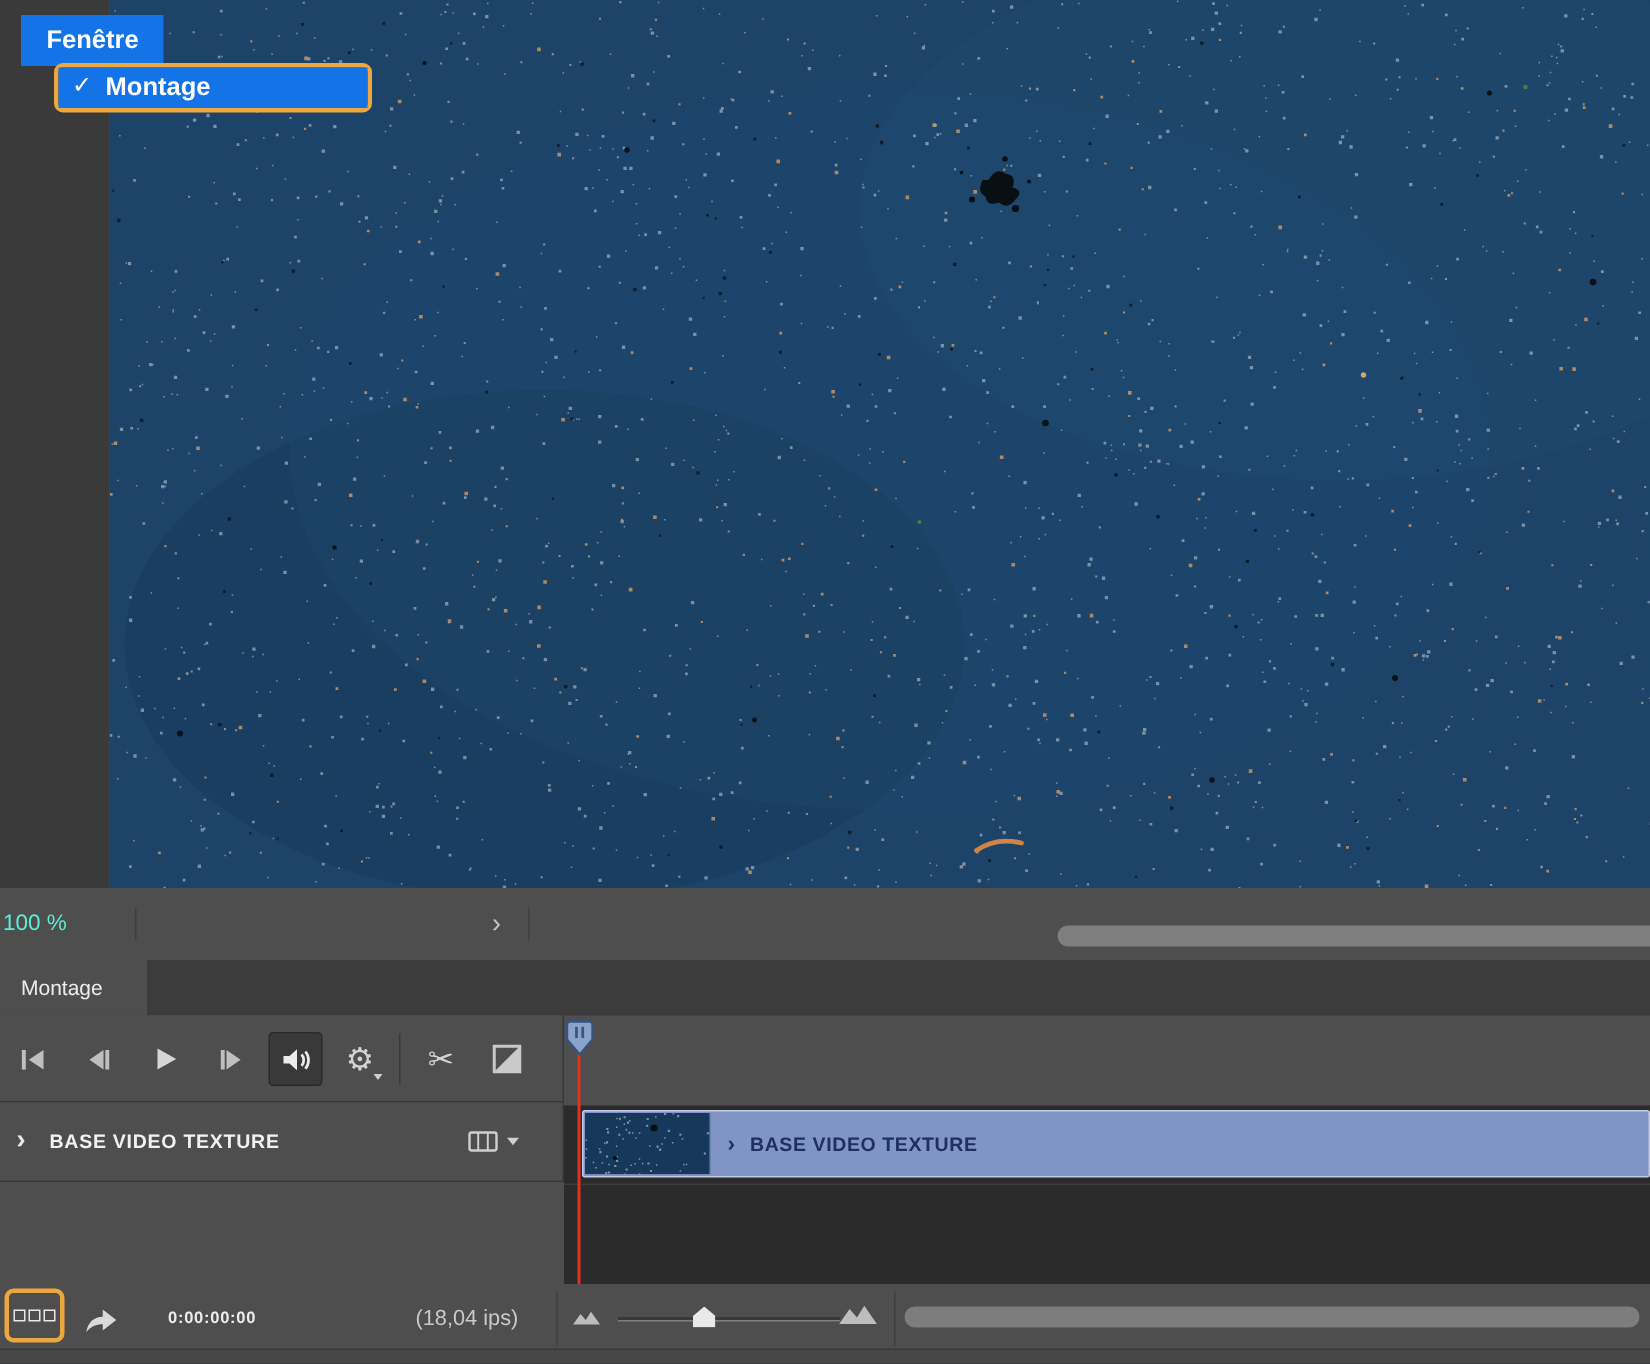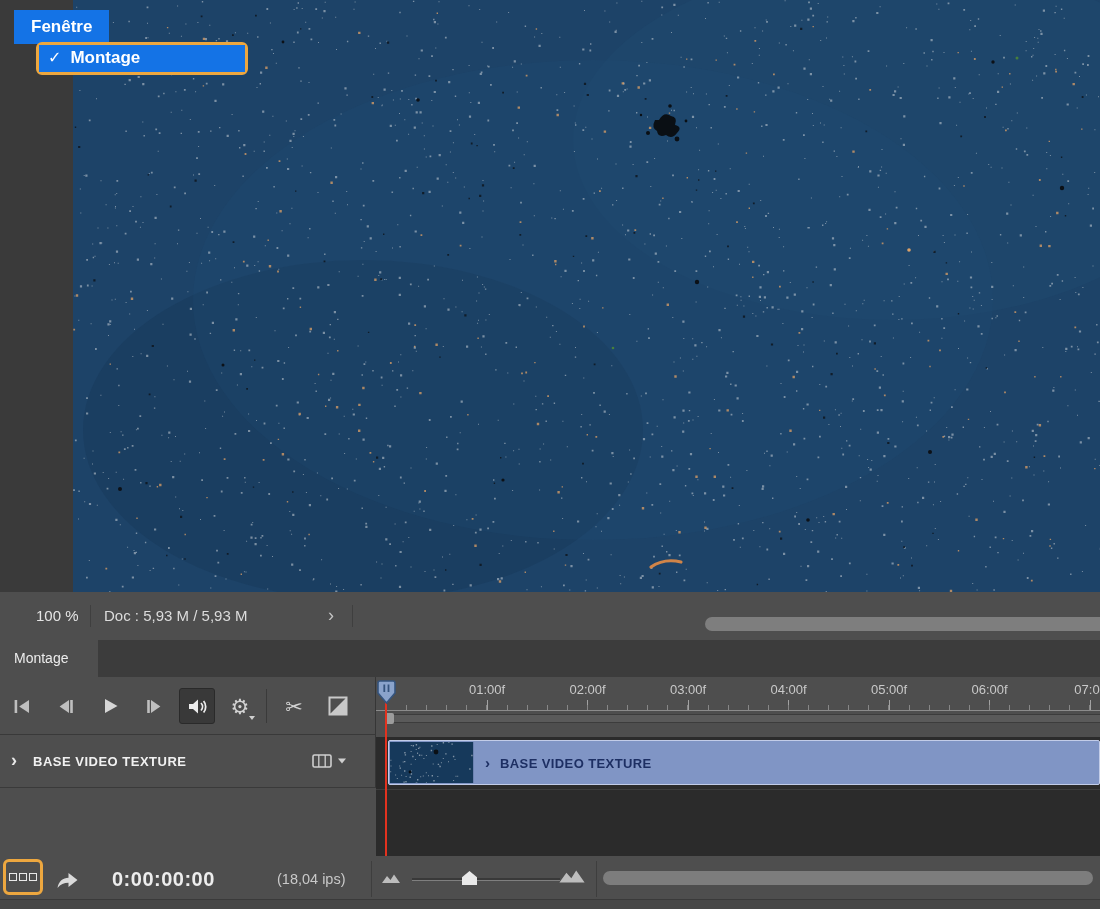--- a/index.html
+++ b/index.html
@@ -21,7 +21,7 @@
 
   
   .statusbar{position:absolute;left:0;top:592px;width:1100px;height:48px;background:#4e4e4e}
-  .sb-zoom{position:absolute;left:36px;top:8px;height:32px;line-height:32px;font-size:15px;color:#e5e5e5;cursor:pointer}
+  .sb-zoom{position:absolute;left:2px;top:8px;height:32px;line-height:32px;font-size:15px;color:#5eead4;cursor:pointer}
   .sb-doc{position:absolute;left:104px;top:8px;height:32px;line-height:32px;font-size:15px;color:#dcdcdc}
   .sb-chev{position:absolute;left:328px;top:7px;height:32px;line-height:32px;font-size:18px;color:#c4c4c4;cursor:pointer}
   .vdiv{position:absolute;top:13px;width:1px;height:22px;background:#3f3f3f}

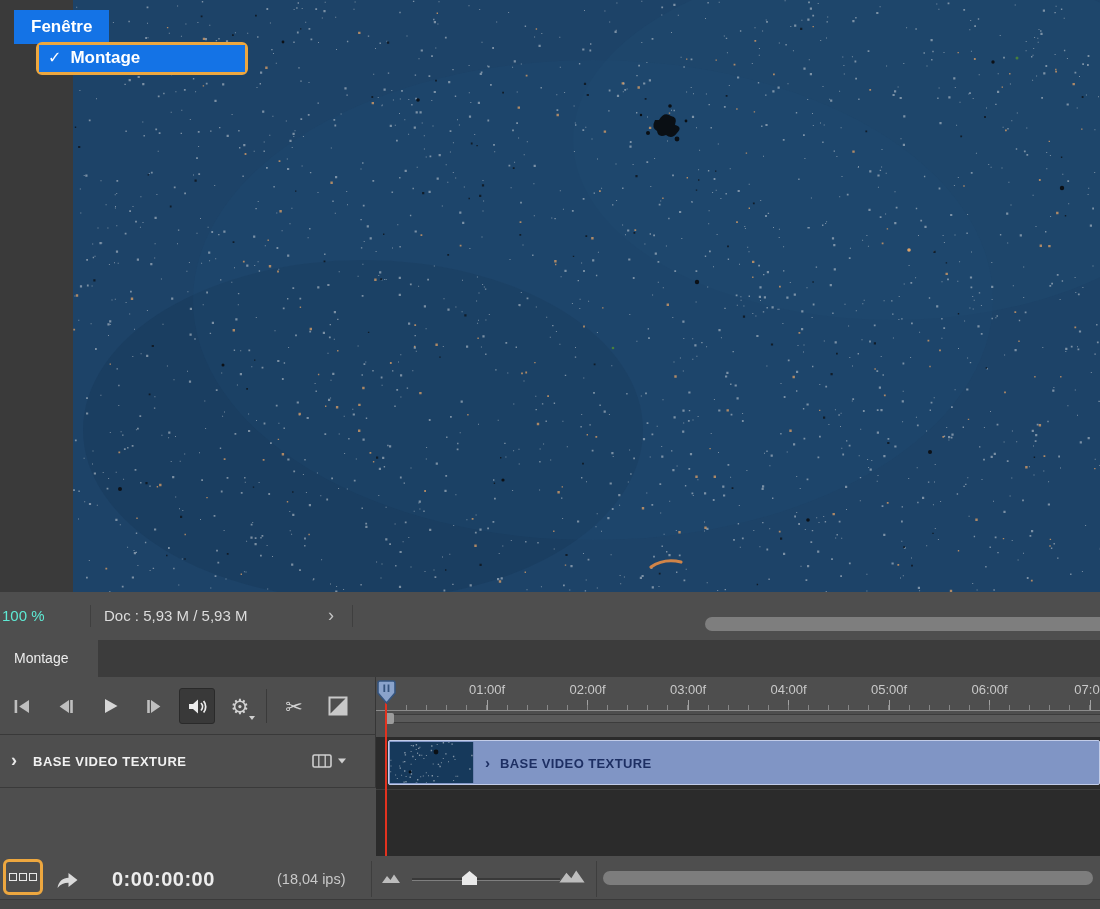--- a/index.html
+++ b/index.html
@@ -145,7 +145,6 @@
   <div class="statusbar">
     <span class="sb-zoom">100 %</span>
     <div class="vdiv" style="left:90px"></div>
-    <span class="sb-doc">Doc : 5,93 M / 5,93 M</span>
     <span class="sb-chev">›</span>
     <div class="vdiv" style="left:352px"></div>
   </div>

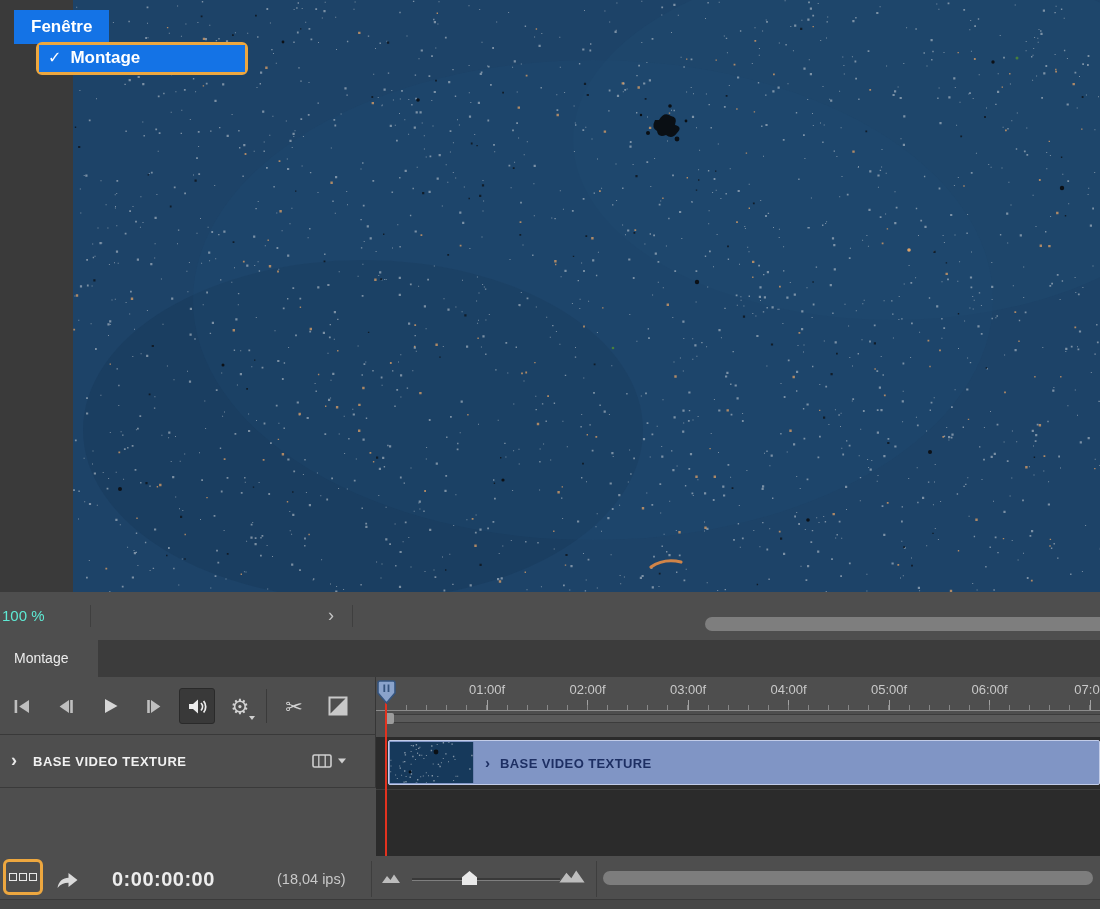--- a/index.html
+++ b/index.html
@@ -203,20 +203,6 @@
     </div>
   </div>
 
-  <div class="ruler">
-    <span class="rlabel" style="left:111px">01:00f</span>
-    <span class="rlabel" style="left:211.5px">02:00f</span>
-    <span class="rlabel" style="left:312px">03:00f</span>
-    <span class="rlabel" style="left:412.5px">04:00f</span>
-    <span class="rlabel" style="left:513px">05:00f</span>
-    <span class="rlabel" style="left:613.5px">06:00f</span>
-    <span class="rlabel" style="left:711px">07:0</span>
-    <div class="ticks-major"></div>
-    <div class="ticks-minor"></div>
-    <div class="ruler-line"></div>
-    <div class="work-strip"></div>
-    <div class="work-handle"></div>
-  </div>
 
   <div class="vheader">
     <span class="trk-chev">›</span>

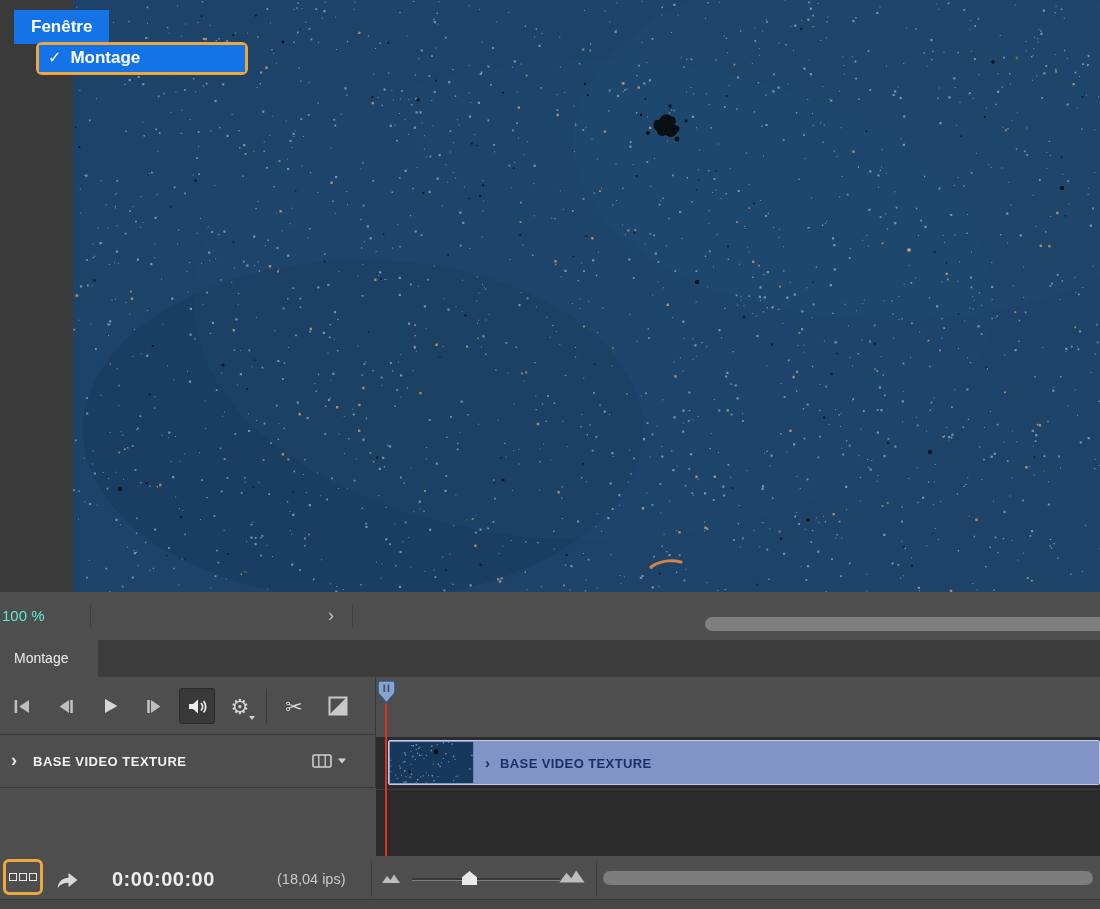--- a/index.html
+++ b/index.html
@@ -82,7 +82,7 @@
   .frames-btn{width:34px;height:30px;display:flex;align-items:center;justify-content:center;gap:2px;cursor:pointer}
   .sq{width:8px;height:8px;border:1.5px solid #e8e8e8;display:inline-block}
   .fbtn{position:absolute;display:flex;align-items:center;justify-content:center;cursor:pointer}
-  .tc{position:absolute;left:112px;top:860px;height:38px;line-height:38px;font-size:20px;font-weight:bold;
+  .tc{position:absolute;left:112px;top:860px;height:38px;line-height:38px;font-size:11px;font-weight:bold;
     color:#ededed;letter-spacing:.5px;cursor:pointer}
   .fr{position:absolute;left:277px;top:860px;height:38px;line-height:38px;font-size:14.5px;color:#c9c9c9}
   .vdiv3{position:absolute;top:861px;width:1px;height:36px;background:#3e3e3e}

